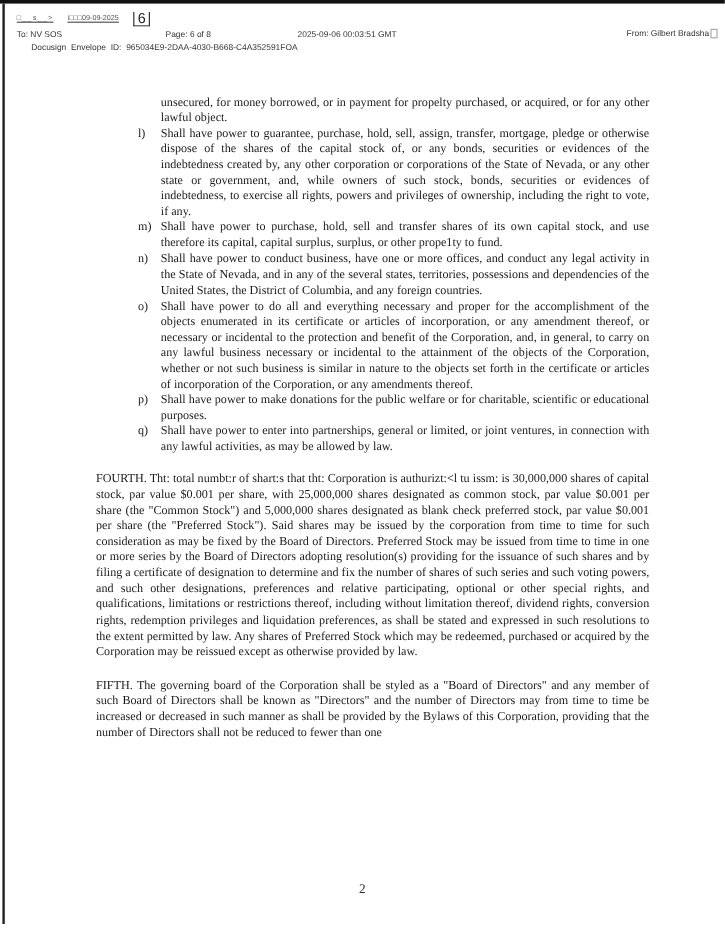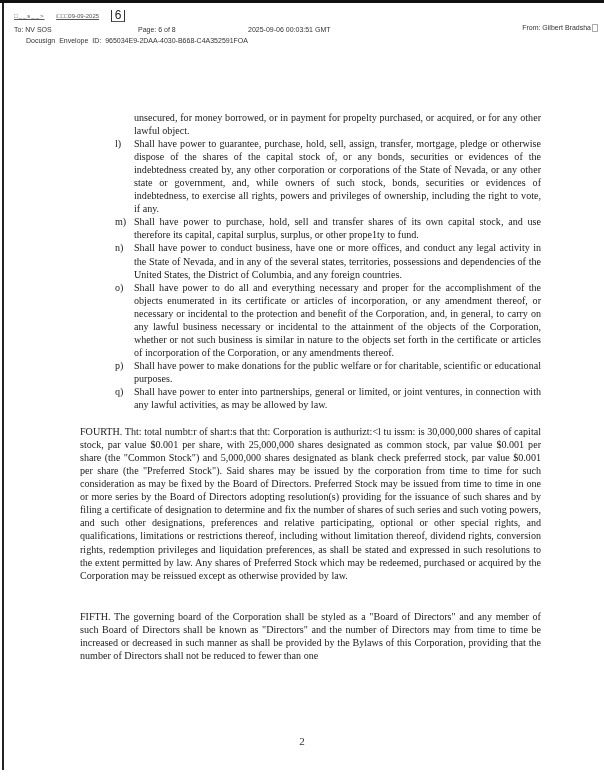--- a/index.html
+++ b/index.html
@@ -19,7 +19,7 @@
     .fax-from .box { display:inline-block; width:4px; height:6px; border:1px solid #aaa; margin-left:1px; vertical-align:middle; }
     .envelope { position:absolute; top:37px; left:26px; font-size:7px; word-spacing:2px; }
 
-    .doc { position:absolute; left:80px; top:111px; width:461px; font-family:"Liberation Serif", serif; font-size:10.1px; line-height:13.05px; color:#1a1a1a; }
+    .doc { position:absolute; left:80px; top:79px; width:461px; font-family:"Liberation Serif", serif; font-size:10.1px; line-height:13.05px; color:#1a1a1a; }
     .just { text-align:justify; text-align-last:left; }
     .cont { margin-left:54px; }
     .item { position:relative; margin-left:54px; }

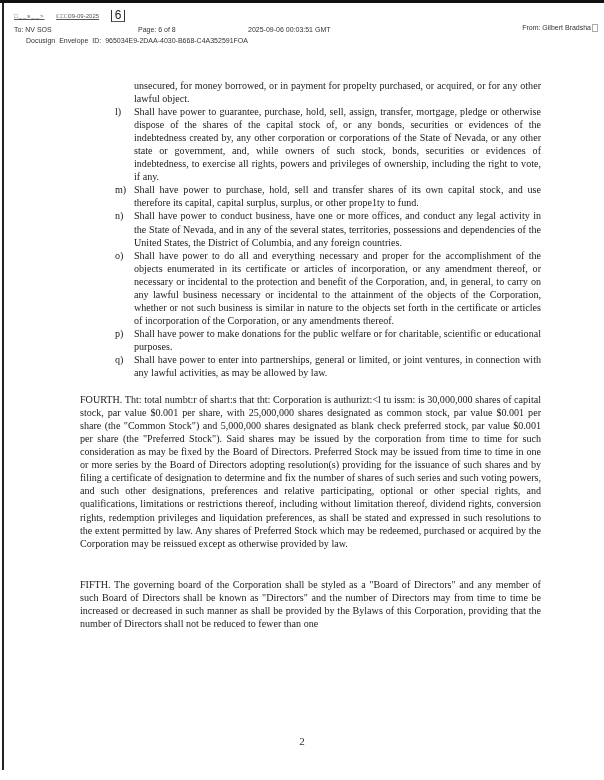--- a/index.html
+++ b/index.html
@@ -79,7 +79,7 @@
     <b>FOURTH.</b><span> Tht: total numbt:r of shart:s that tht: Corporation is authurizt:&lt;l tu issm: is 30,000,000 shares of capital stock, par value $0.001 per share, with 25,000,000 shares designated as common stock, par value $0.001 per share (the </span><b>"Common Stock")</b><span> and 5,000,000 shares designated as blank check preferred stock, par value $0.001 per share (the </span><b>"Preferred Stock").</b><span> Said shares may be issued by the corporation from time to time for such consideration as may be fixed by the Board of Directors. Preferred Stock may be issued from time to time in one or more series by the Board of Directors adopting resolution(s) providing for the issuance of such shares and by filing a certificate of designation to determine and fix the number of shares of such series and such voting powers, and such other designations, preferences and relative participating, optional or other special rights, and qualifications, limitations or restrictions thereof, including without limitation thereof, dividend rights, conversion rights, redemption privileges and liquidation preferences, as shall be stated and expressed in such resolutions to the extent permitted by law. Any shares of Preferred Stock which may be redeemed, purchased or acquired by the Corporation may be reissued except as otherwise provided by law.</span>
   </div>
 
-  <div class="para just" style="margin-top:28px;">
+  <div class="para just" style="margin-top:15px;">
     <b>FIFTH.</b><span> The governing board of the Corporation shall be styled as a </span><b>"Board of Directors"</b><span> and any member of such Board of Directors shall be known as </span><b>"Directors"</b><span> and the number of Directors may from time to time be increased or decreased in such manner as shall be provided by the Bylaws of this Corporation, providing that the number of Directors shall not be reduced to fewer than one</span>
   </div>
 </div>

